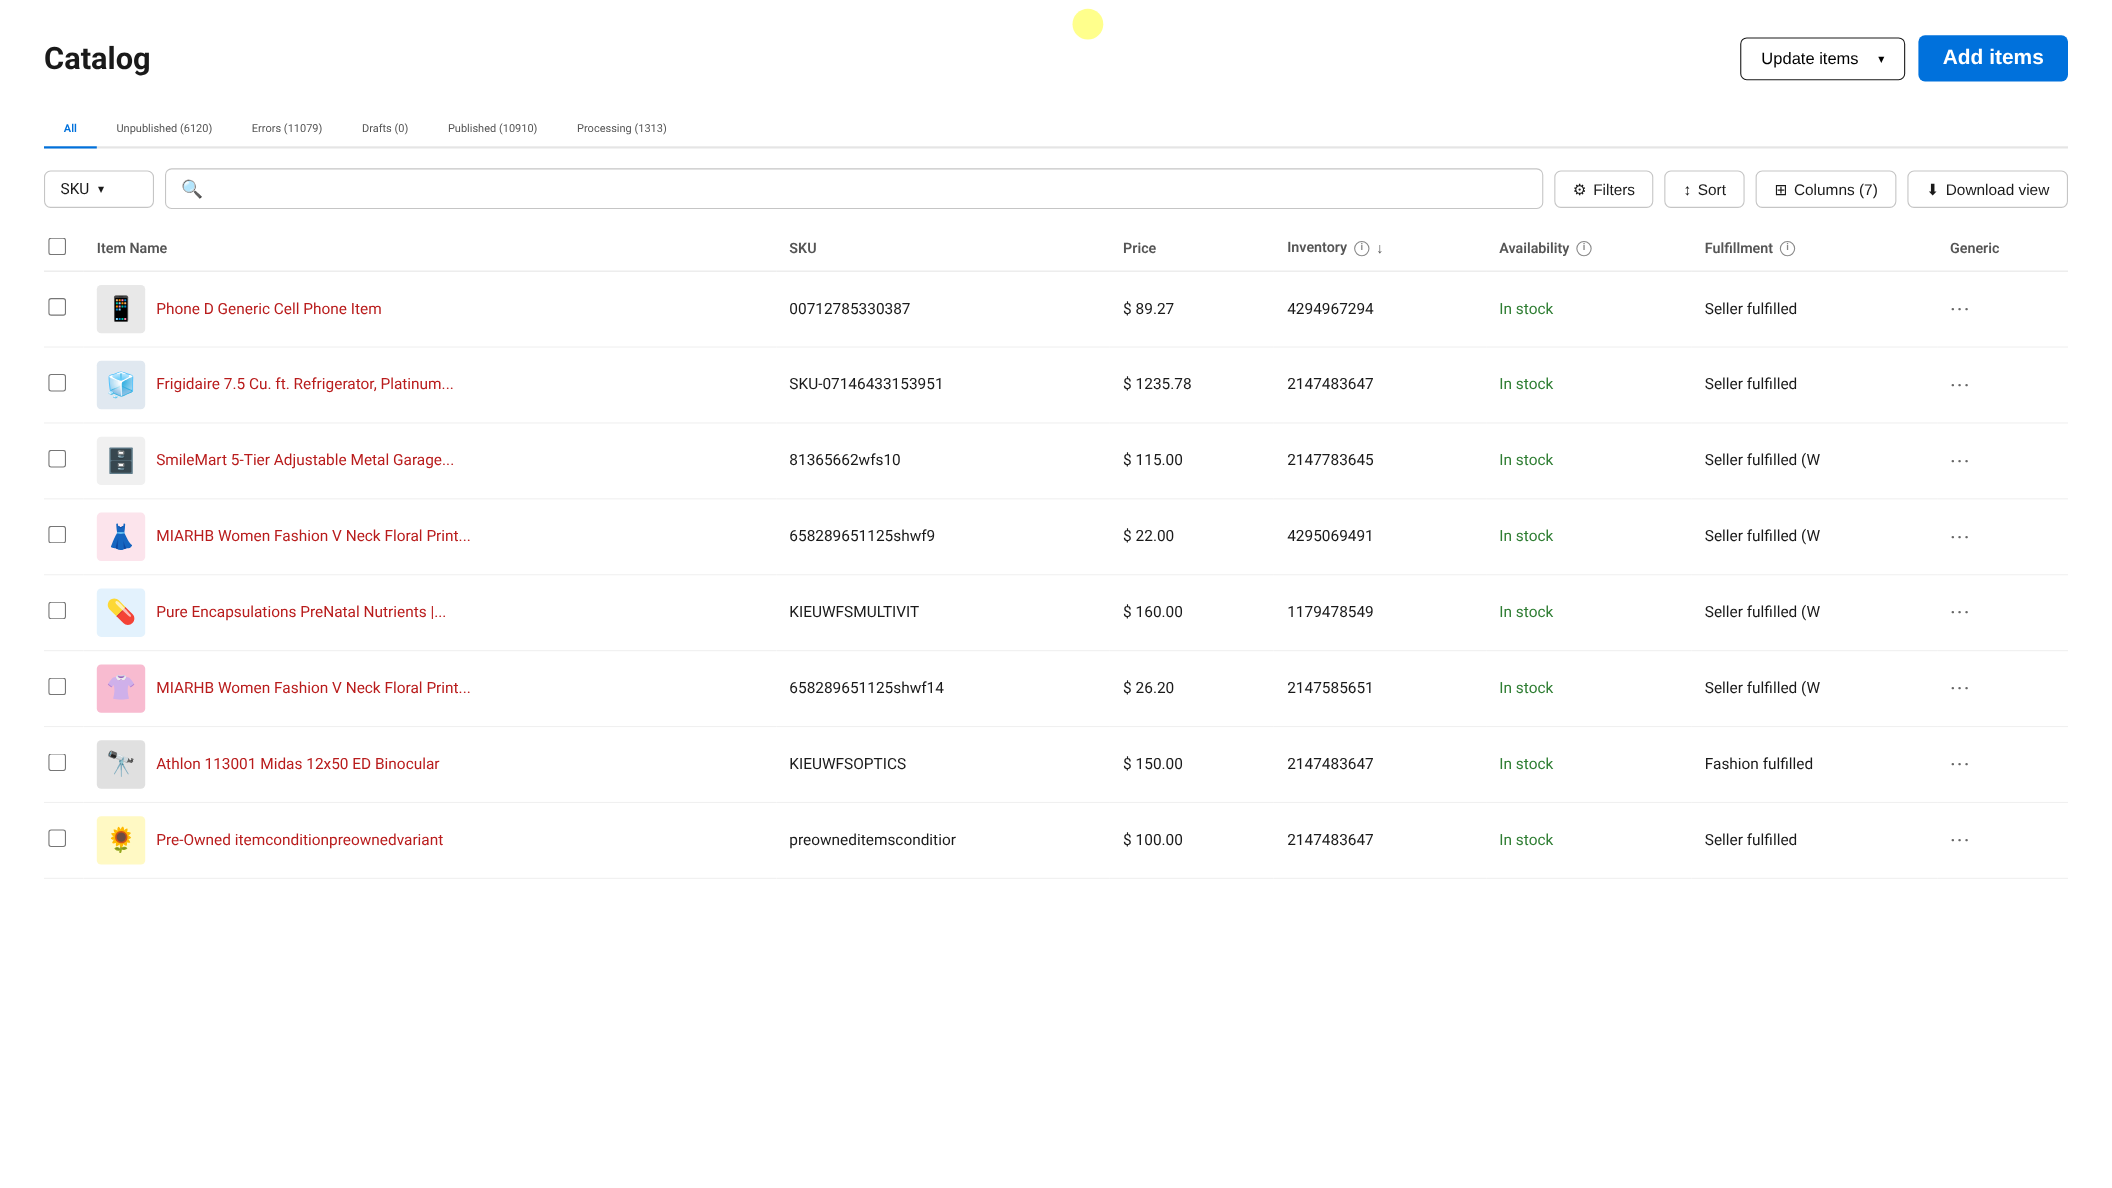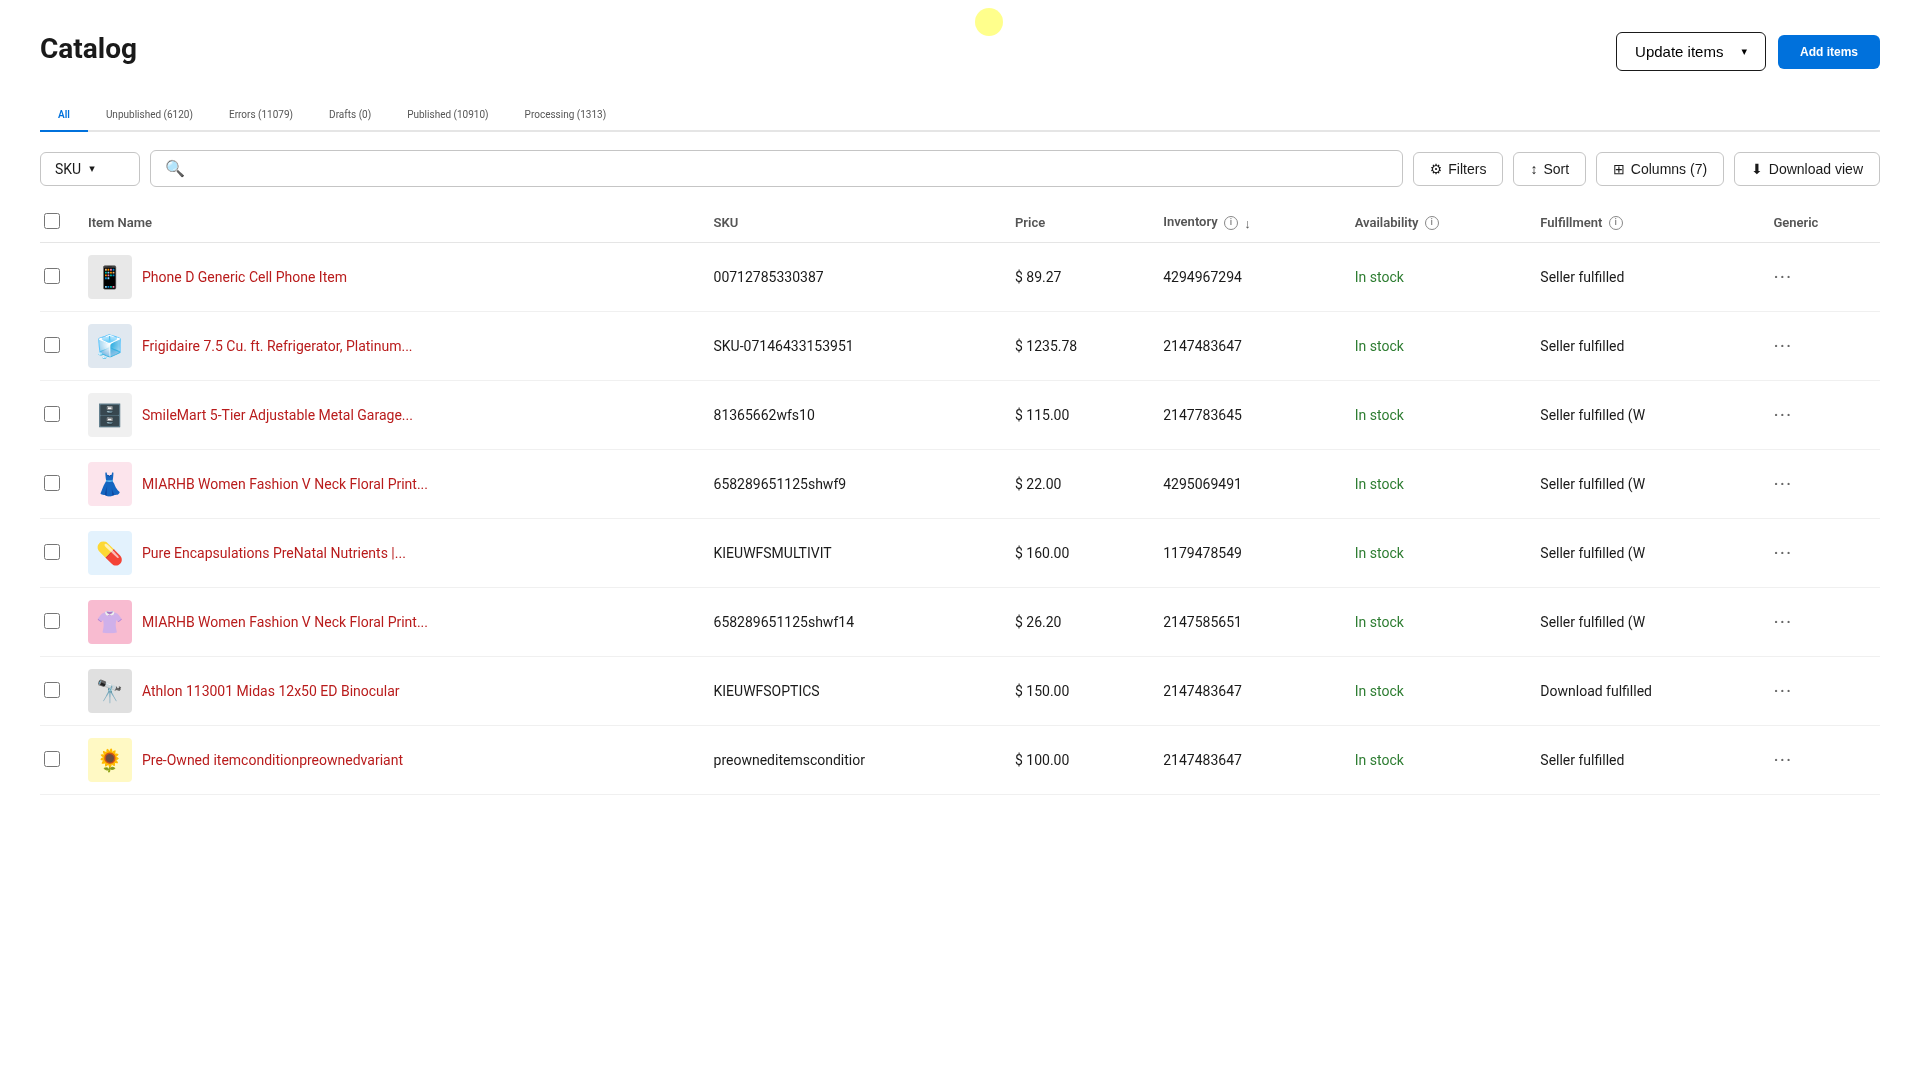--- a/index.html
+++ b/index.html
@@ -15,6 +15,7 @@
     }
     .header-row {
       display: flex;
+      align-items: center;
       justify-content: space-between;
       margin-bottom: 28px;
     }

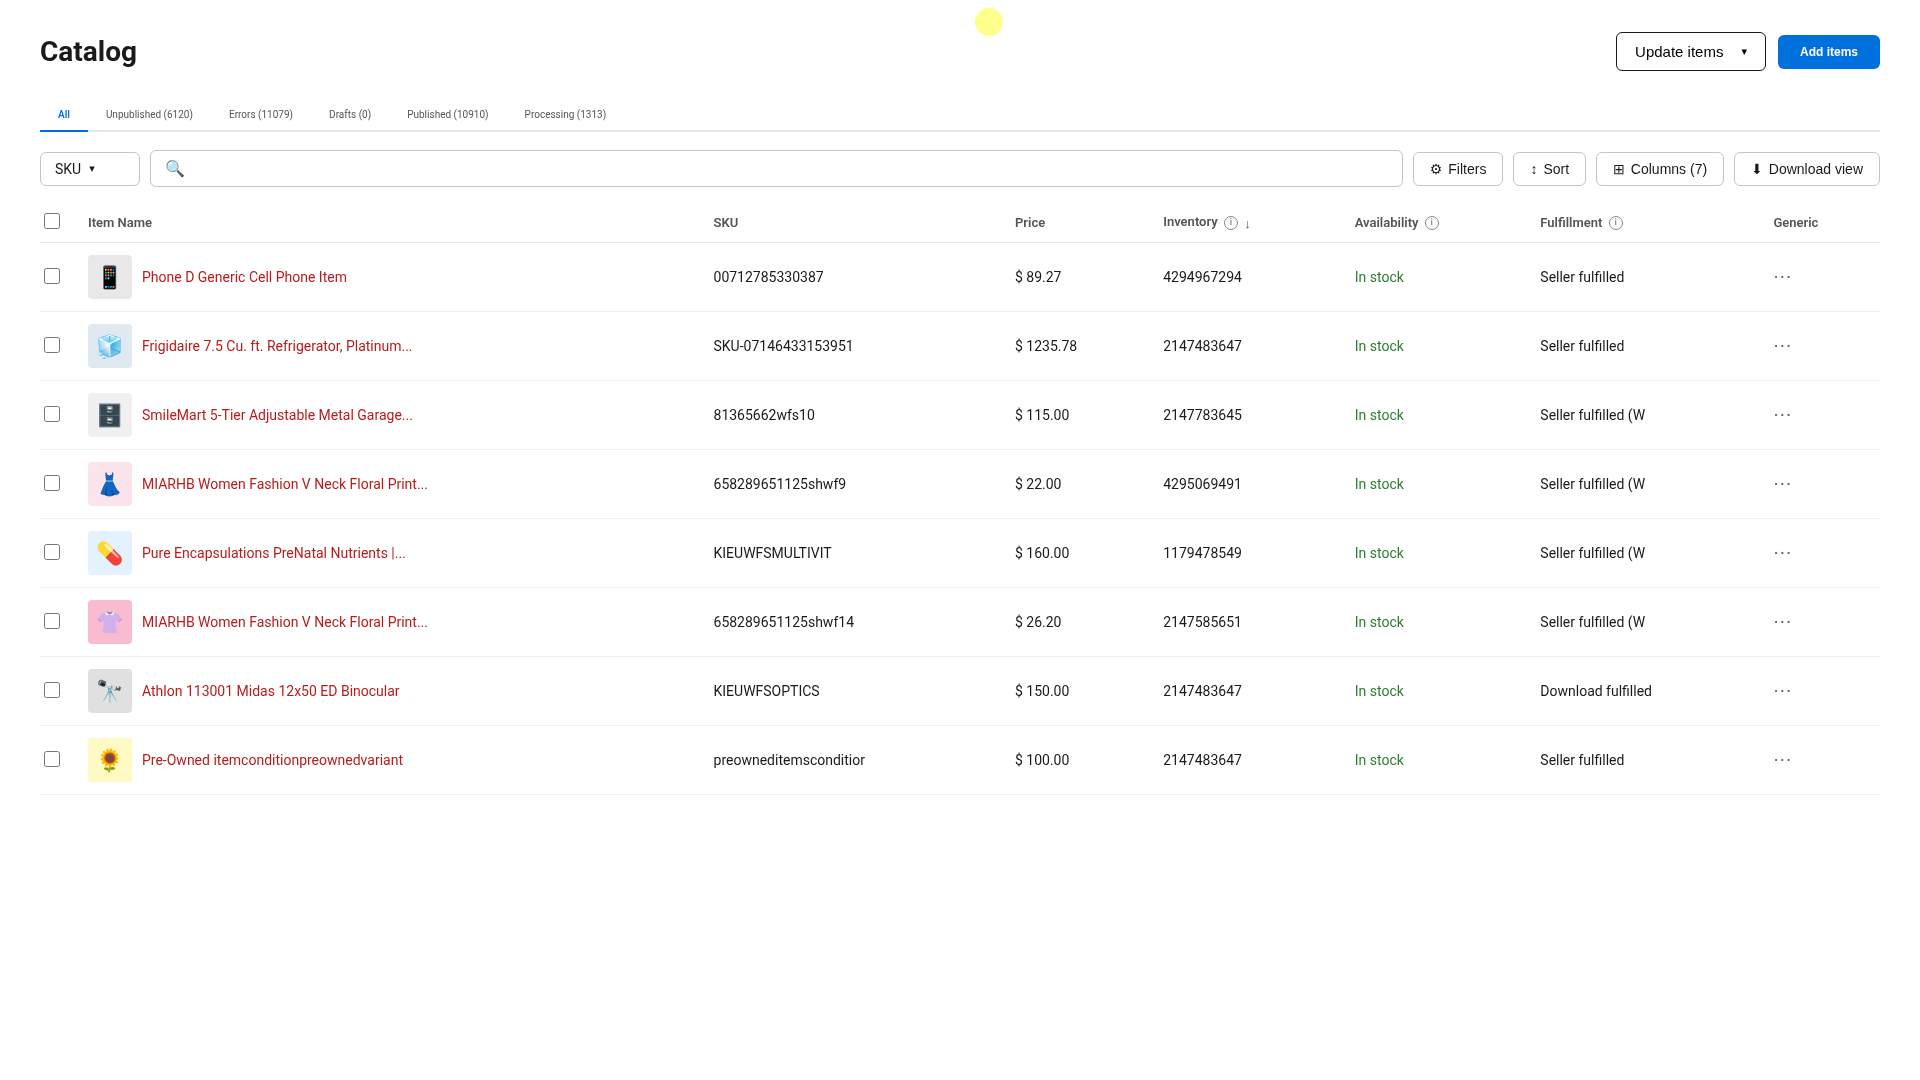--- a/index.html
+++ b/index.html
@@ -50,7 +50,7 @@
       border-radius: 6px;
       background: #0071dc;
       color: #fff;
-      font-size: 12px;
+      font-size: 19px;
       font-weight: 600;
       cursor: pointer;
     }

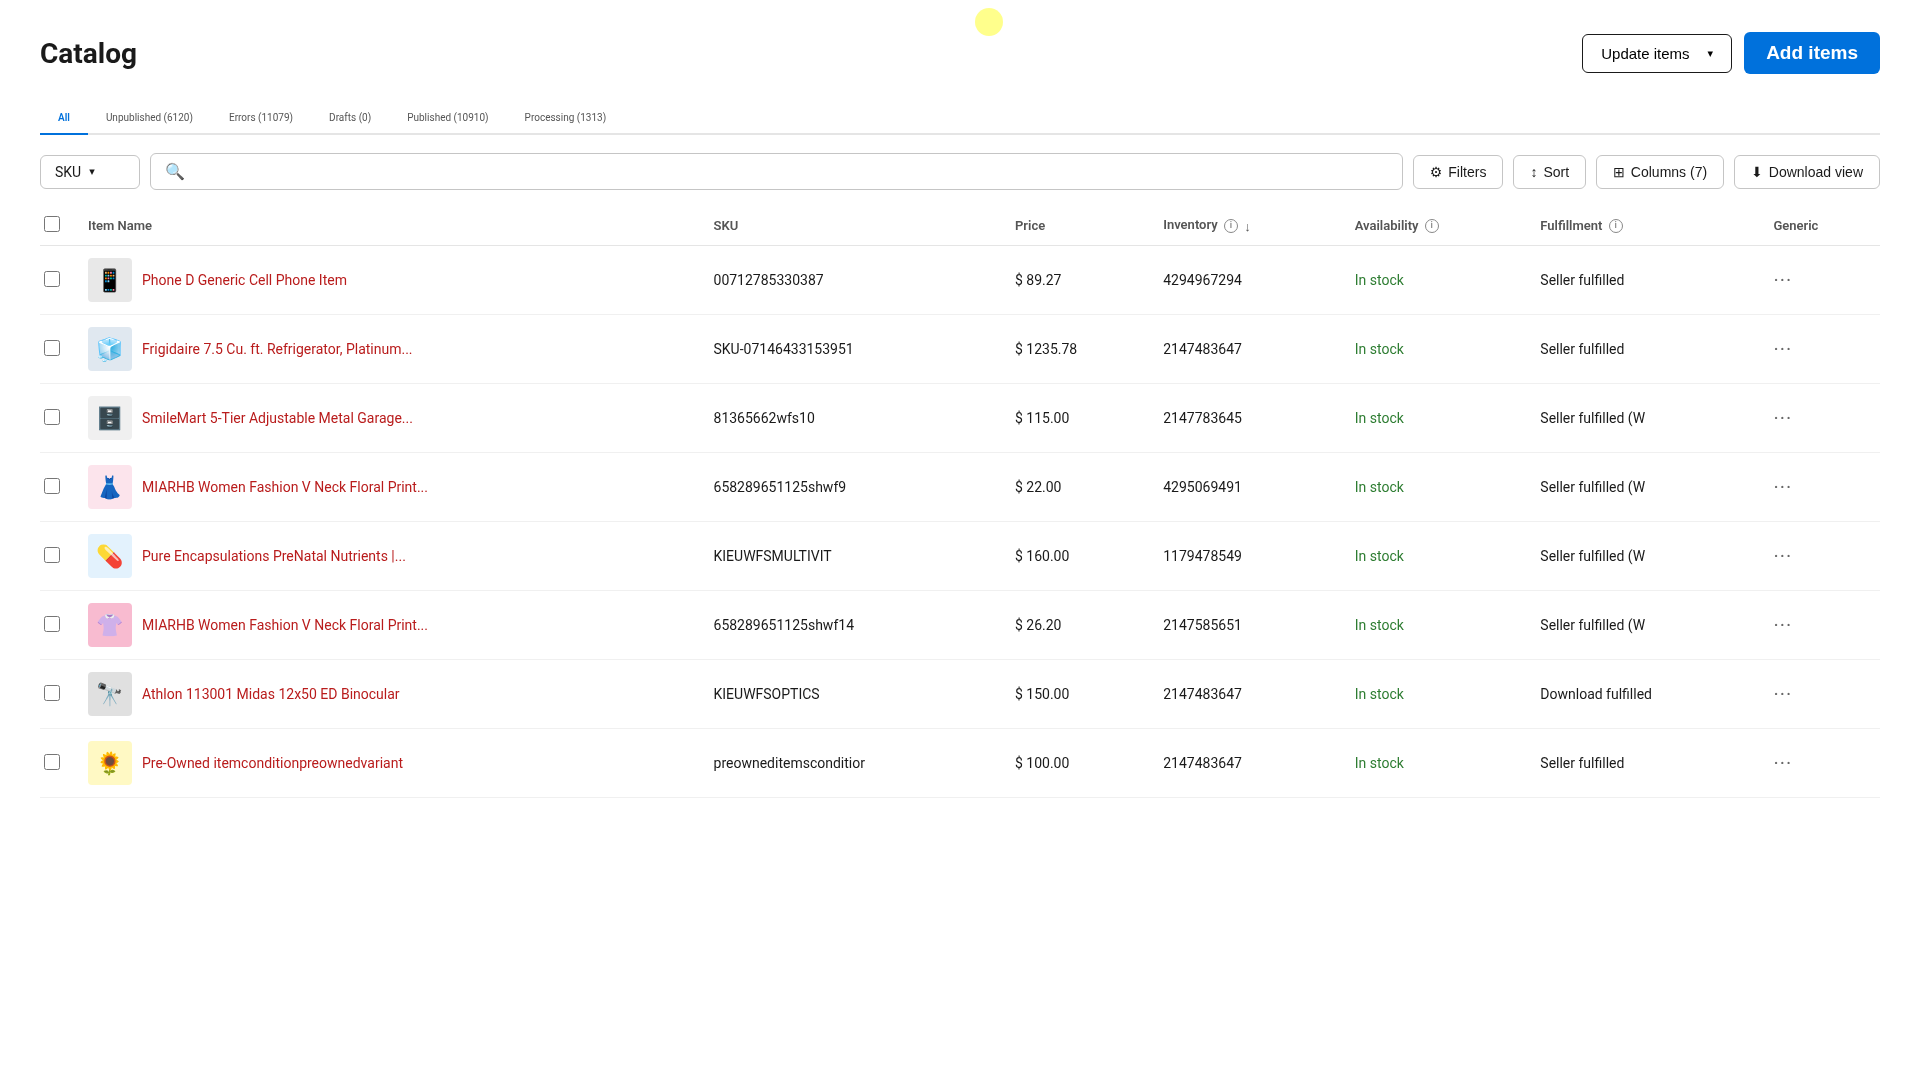--- a/index.html
+++ b/index.html
@@ -446,7 +446,7 @@
       <td><span>$ 150.00</span></td>
       <td><span>2147483647</span></td>
       <td><span class="availability-badge">In stock</span></td>
-      <td><span>Download fulfilled</span></td>
+      <td><span>Fashion fulfilled</span></td>
       <td>
         <span class="actions-dots">···</span>
       </td>

